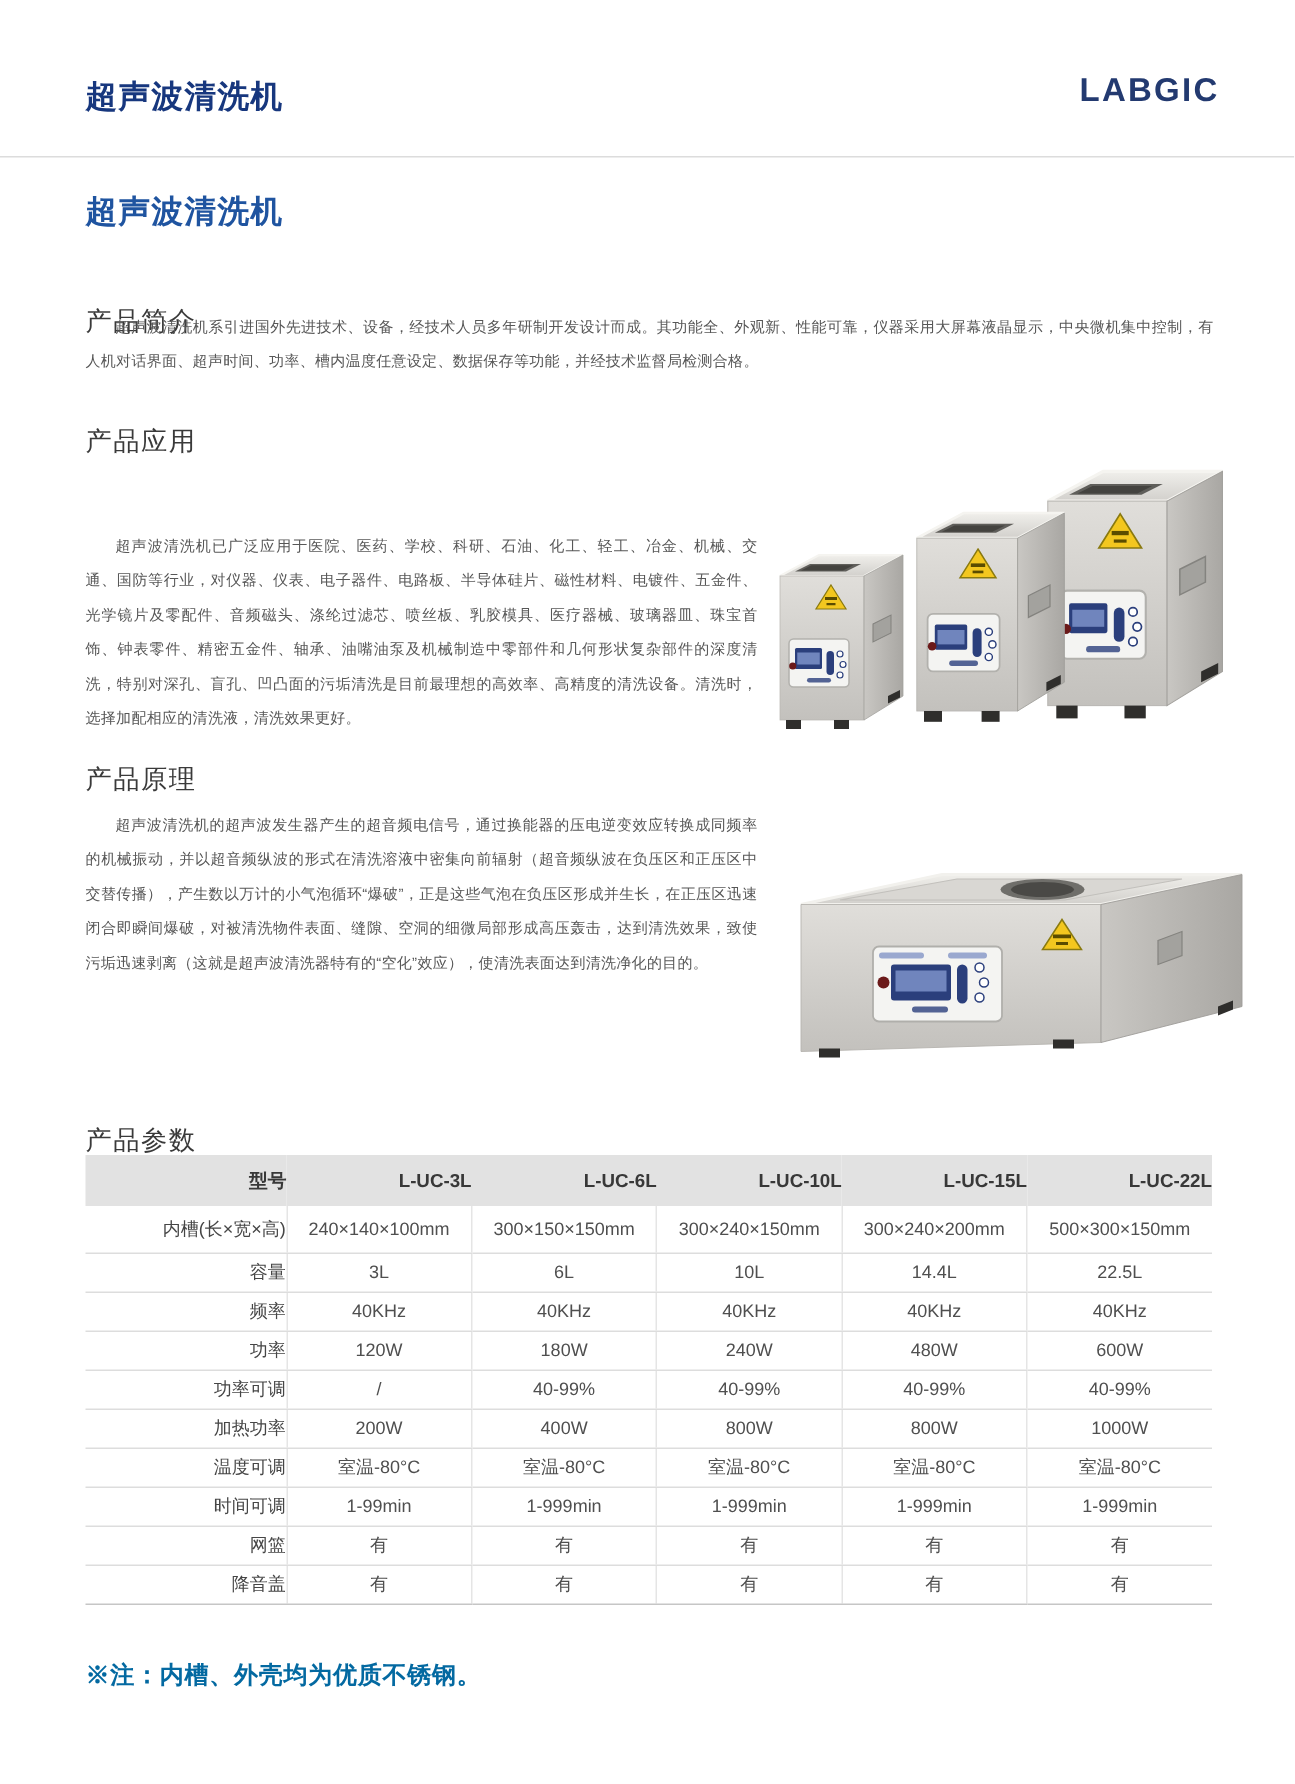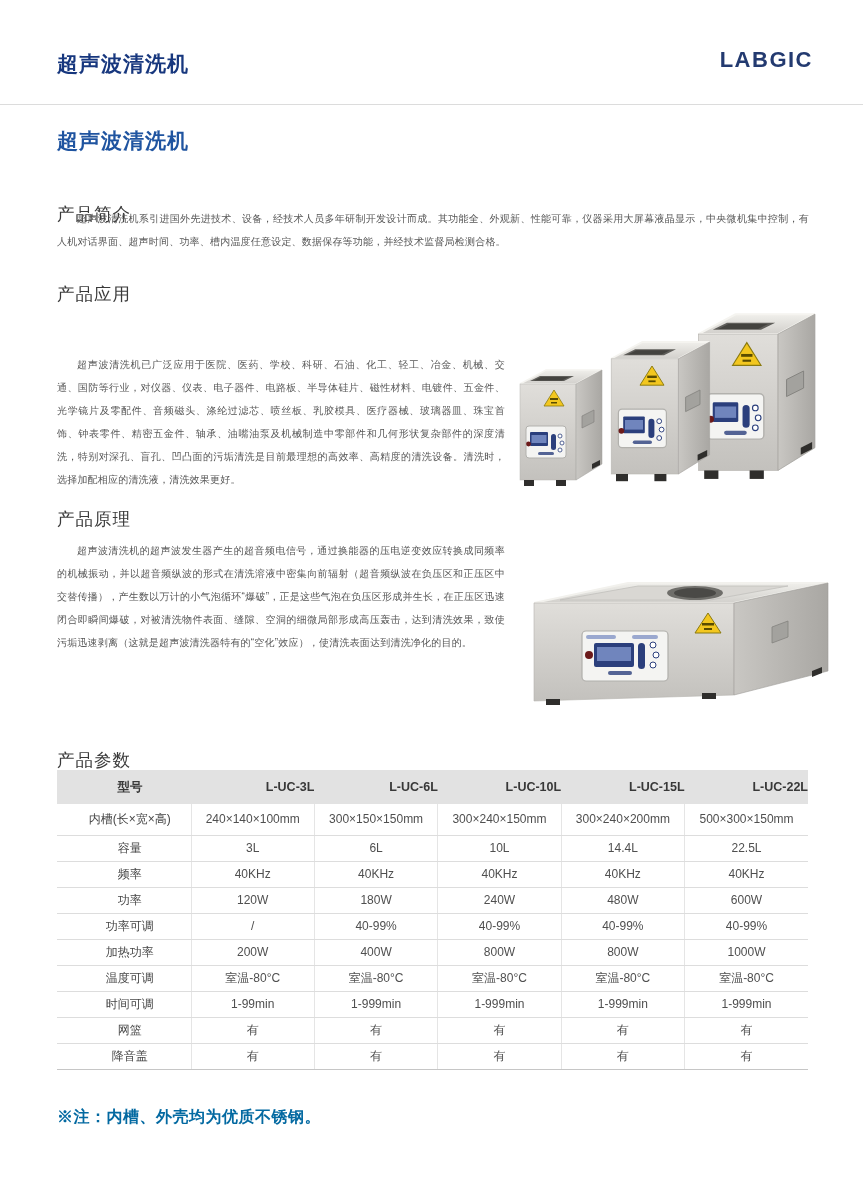--- a/index.html
+++ b/index.html
@@ -28,7 +28,7 @@
   .table-wrap { position:absolute; left:57px; top:770px; width:751px; }
   table { border-collapse:collapse; width:100%; table-layout:fixed; }
   thead th { background:#e2e2e2; height:34px; font-size:12.5px; color:#383838; font-weight:bold; text-align:right; }
-  th.label-col, td.label-col { text-align:center; padding-left:12px; }
+  th.label-col, td.label-col { text-align:right; padding-left:12px; }
   tbody td { height:26px; text-align:center; font-size:12px; color:#4f4f4f; border-bottom:1px solid #dddddd; background:#fff; }
   tbody td.label-col { color:#464646; }
   tbody td + td { border-left:1px solid #e5e5e5; }

